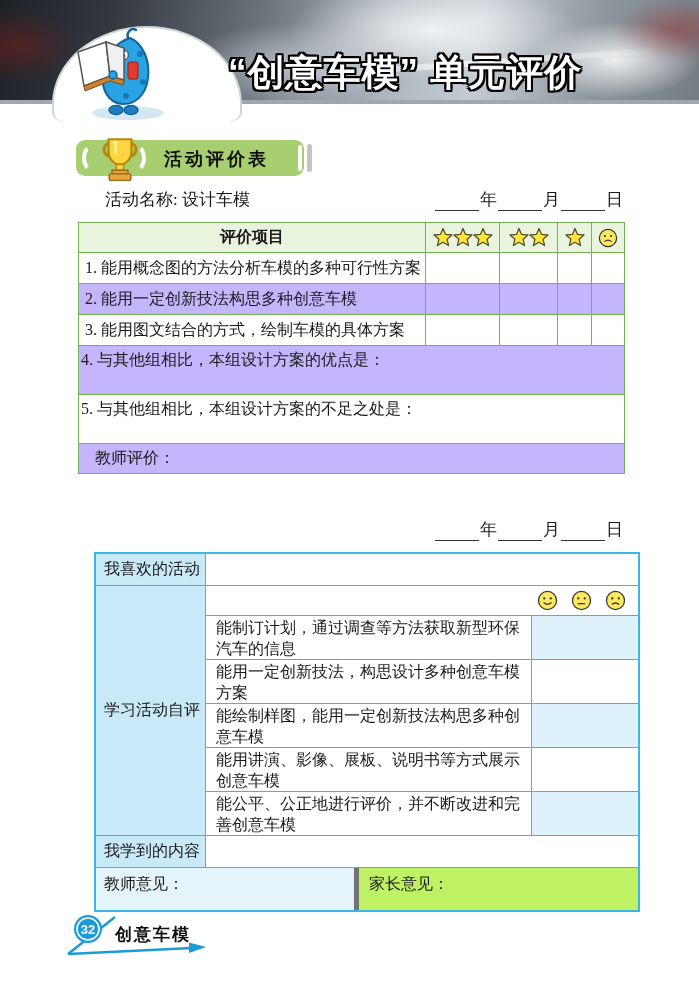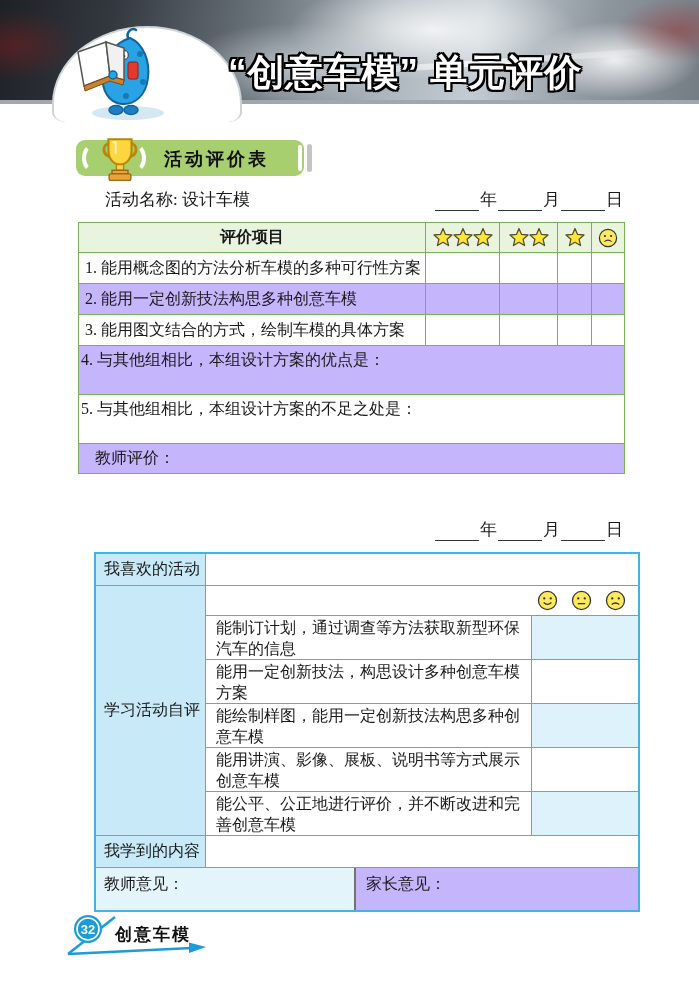--- a/index.html
+++ b/index.html
@@ -99,7 +99,7 @@
   .t2 .rate.alt { background:#def2fb; }
   .t2 .rowD .free { flex:1; background:#fff; height:31px; }
   .t2 .rowE .half-l { width:258px; background:#e4f4fb; padding:6px 0 0 8px; height:42px; }
-  .t2 .rowE .half-r { flex:1; background:#c4b5fd; border-left:2px solid #737373; padding:6px 0 8px 10px; }
+  .t2 .rowE .half-r { flex:1; background:#bef264; border-left:5px solid #737373; padding:6px 0 8px 10px; }
 
   
   .footer { position:absolute; left:58px; top:904px; width:220px; height:58px; }

